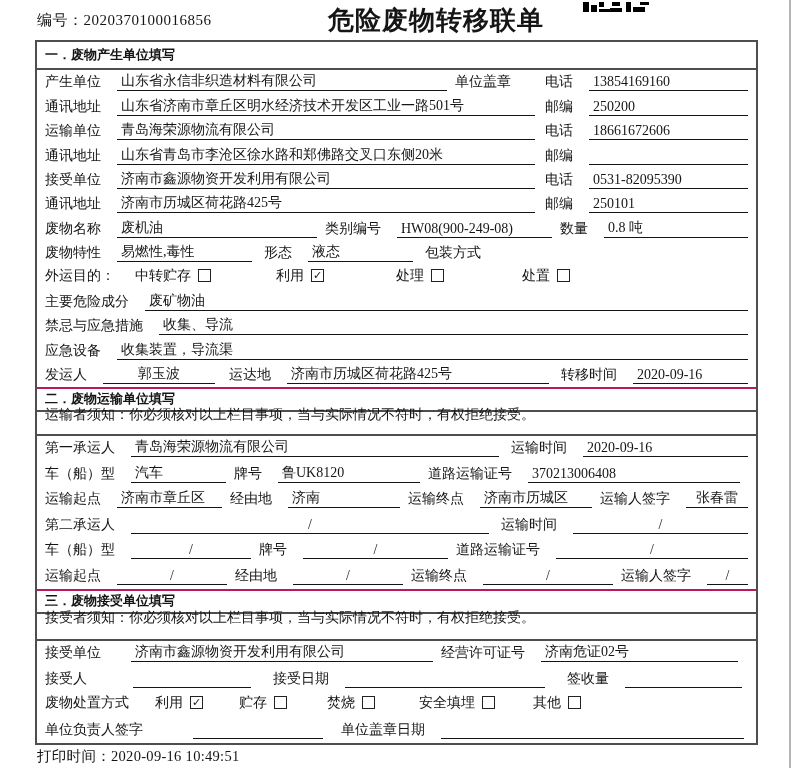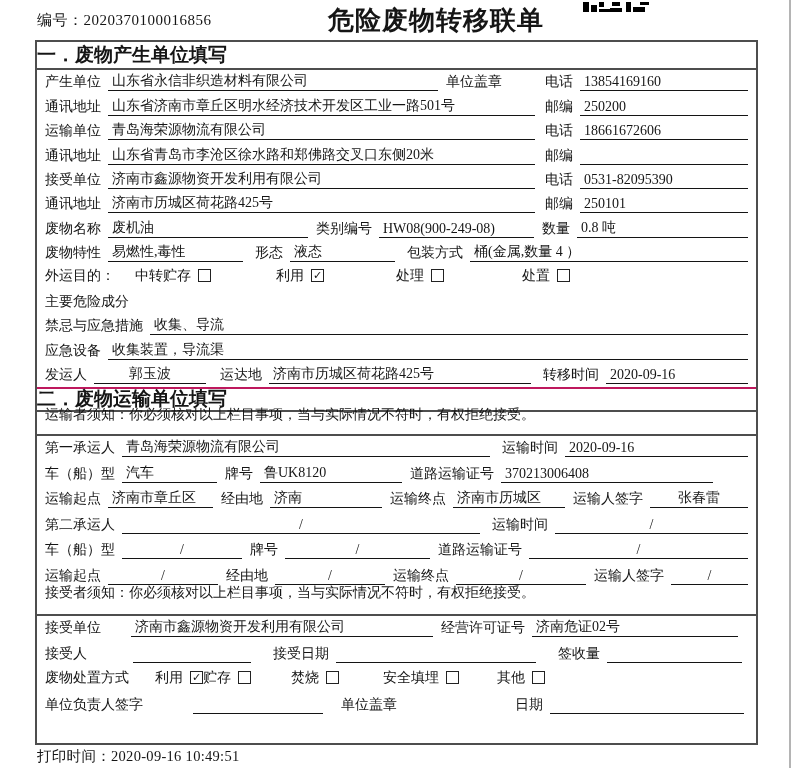--- a/index.html
+++ b/index.html
@@ -18,8 +18,8 @@
     border:2px solid #4e4e4e;background:#fff;
   }
   .sech{
-    font-weight:bold;font-size:19px;display:flex;align-items:center;
-    padding-left:0;box-sizing:border-box;border-bottom:2px solid #4e4e4e;
+    font-weight:bold;font-size:13px;display:flex;align-items:center;
+    padding-left:8px;box-sizing:border-box;border-bottom:2px solid #4e4e4e;
   }
   #s1h{height:28px;}
   #s2h,#s3h{height:25px;border-top:2px solid #be185d;}

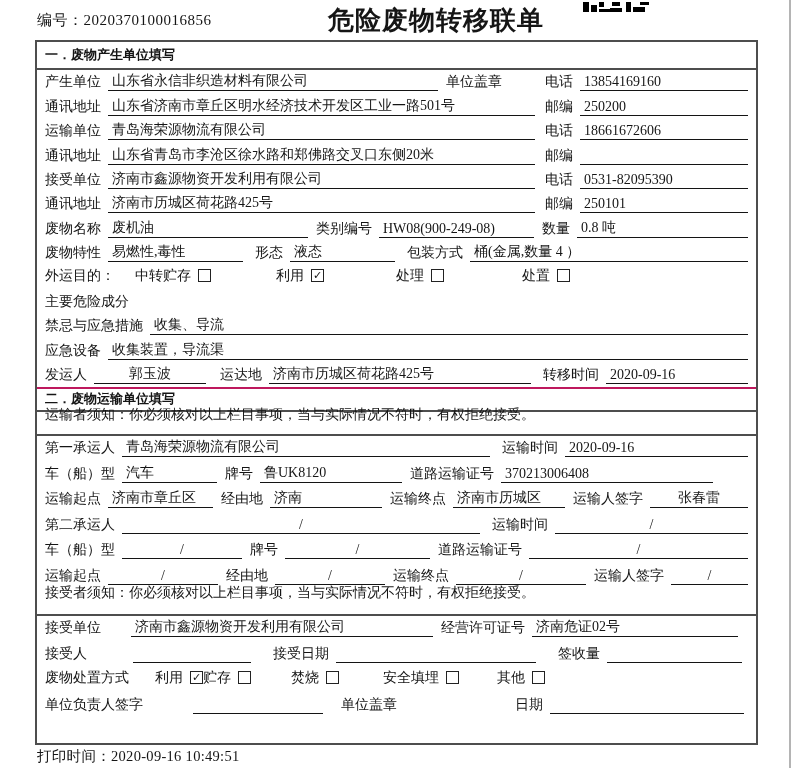--- a/index.html
+++ b/index.html
@@ -34,7 +34,7 @@
   .lb{white-space:nowrap;}
   .ml{margin-left:8px;}
   .u{
-    border-bottom:1px solid #141414;padding:0 4px;margin-left:7px;
+    border-bottom:1px solid #141414;padding:0 4px;margin-left:16px;
     white-space:nowrap;overflow:hidden;box-sizing:border-box;
   }
   .c{text-align:center;}

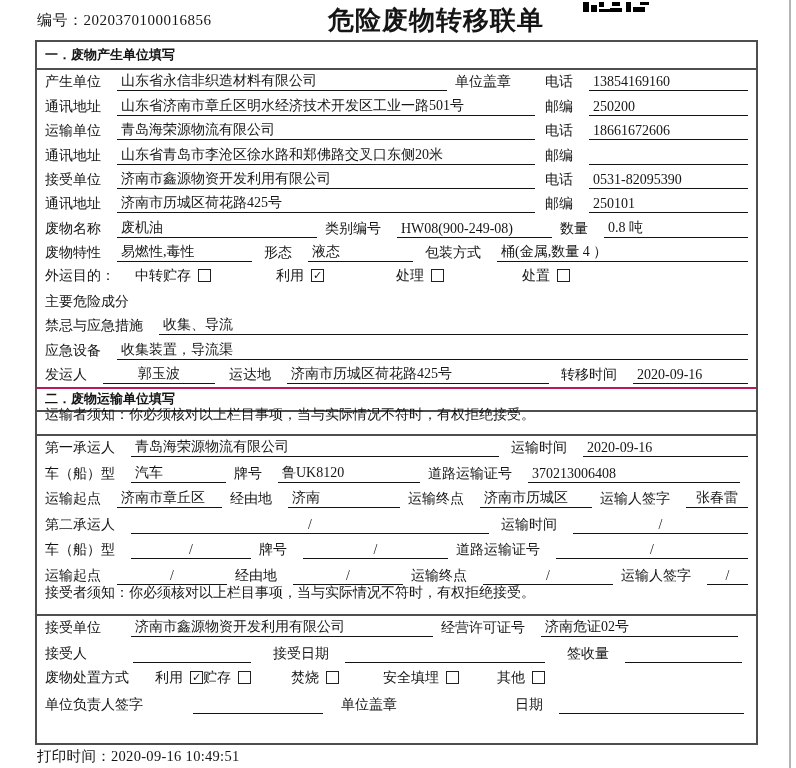--- a/index.html
+++ b/index.html
@@ -147,7 +147,6 @@
     <span class="lb ml" style="margin-left:12px">形态</span>
     <span class="u" style="width:105px">液态</span>
     <span class="lb ml" style="margin-left:12px">包装方式</span>
-    <span class="u fill">桶(金属,数量  4 ）</span>
   </div>
 
   <div class="row s1r" style="align-items:center">

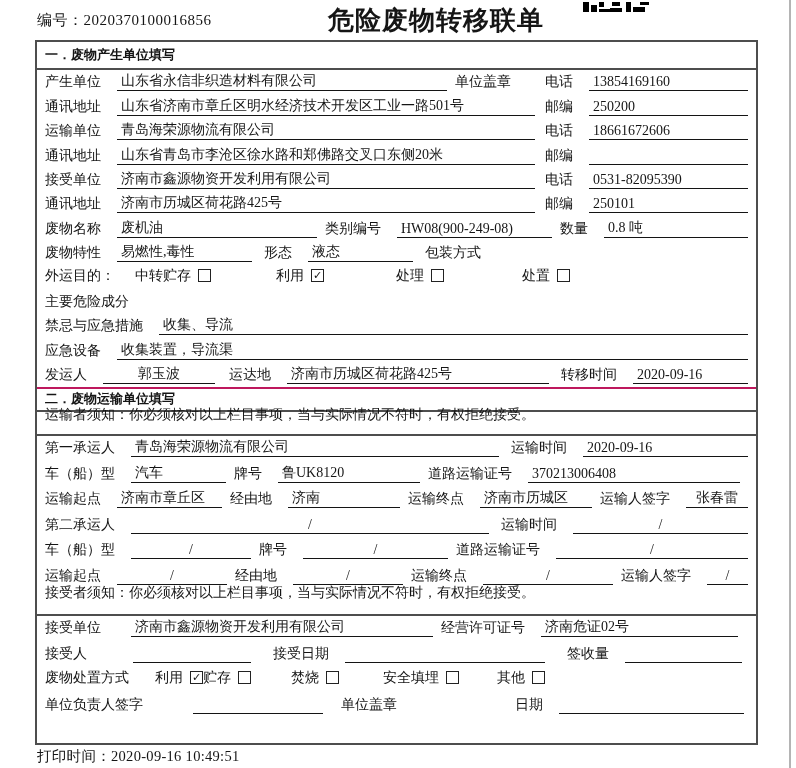--- a/index.html
+++ b/index.html
@@ -171,6 +171,7 @@
 
   <div class="row s1r">
     <span class="lb">主要危险成分</span>
+    <span class="u fill">废矿物油</span>
   </div>
 
   <div class="row s1r">

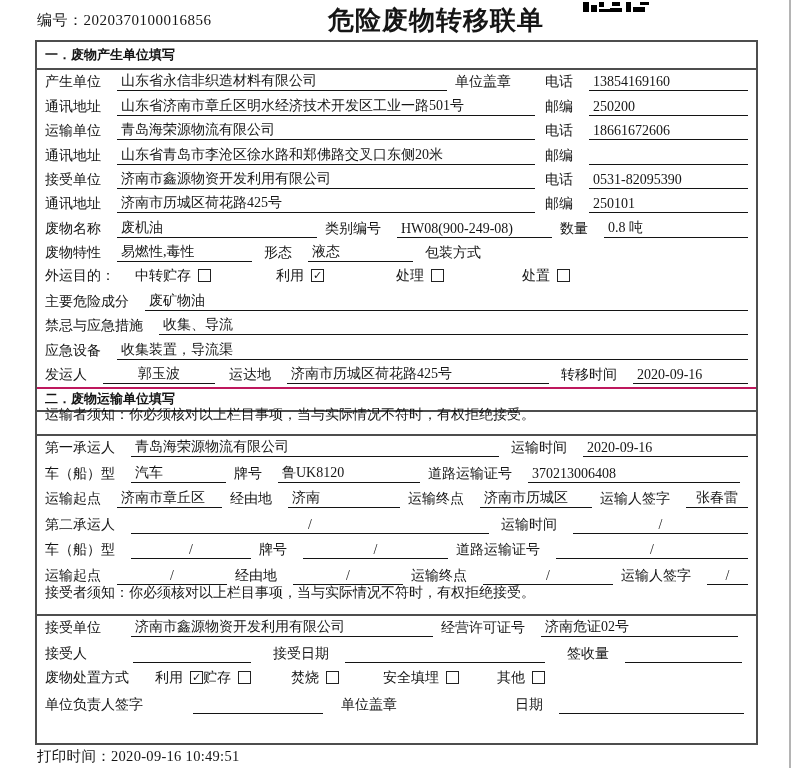--- a/index.html
+++ b/index.html
@@ -252,6 +252,7 @@
     <span class="u fill c">/</span>
   </div>
 
+  <div class="sech" id="s3h">三．废物接受单位填写</div>
   <div class="row notice" id="s3notice">
     <span>接受者须知：你必须核对以上栏目事项，当与实际情况不符时，有权拒绝接受。</span>
   </div>

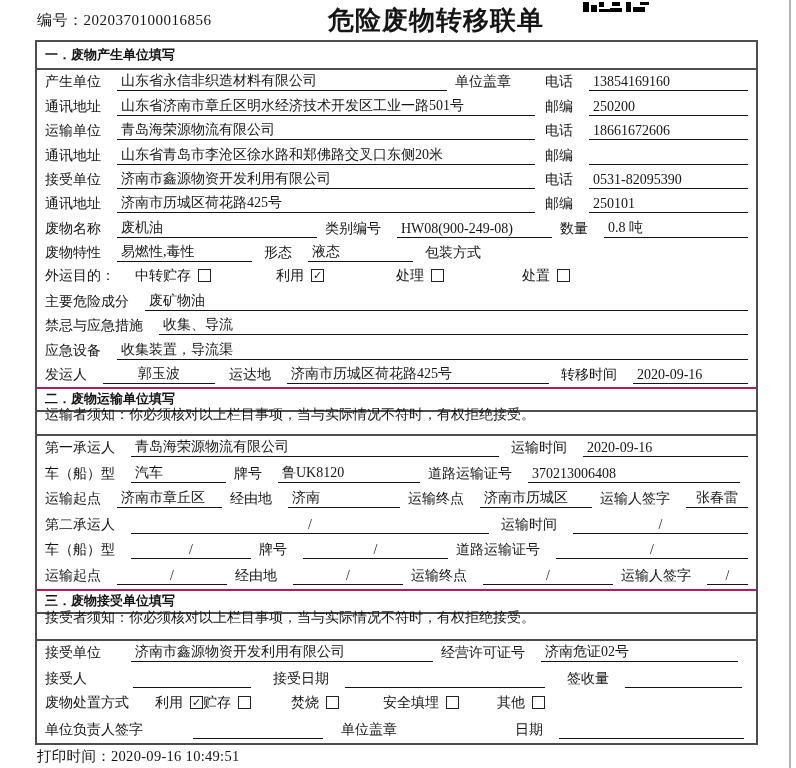--- a/index.html
+++ b/index.html
@@ -279,7 +279,7 @@
         <span>利用</span>
         <span class="cb">✓</span>
       </span>
-    <span class="opt" style="">
+    <span class="opt" style="margin-left:36px">
         <span>贮存</span>
         <span class="cb"></span>
       </span>

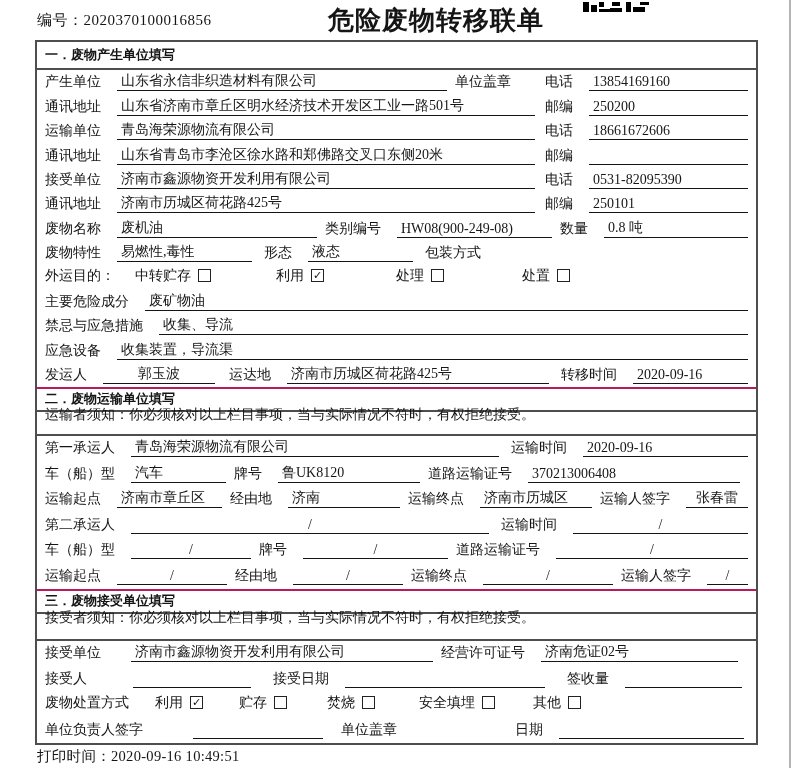--- a/index.html
+++ b/index.html
@@ -301,7 +301,7 @@
     <span class="lb">单位负责人签字</span>
     <span class="u" style="width:130px;margin-left:50px"></span>
     <span class="lb ml" style="margin-left:18px">单位盖章</span>
-    <span class="lb" style="margin-left:118px">日期</span>
+    <span class="lb" style="">日期</span>
     <span class="u fill" style="margin-right:4px"></span>
   </div>
 

